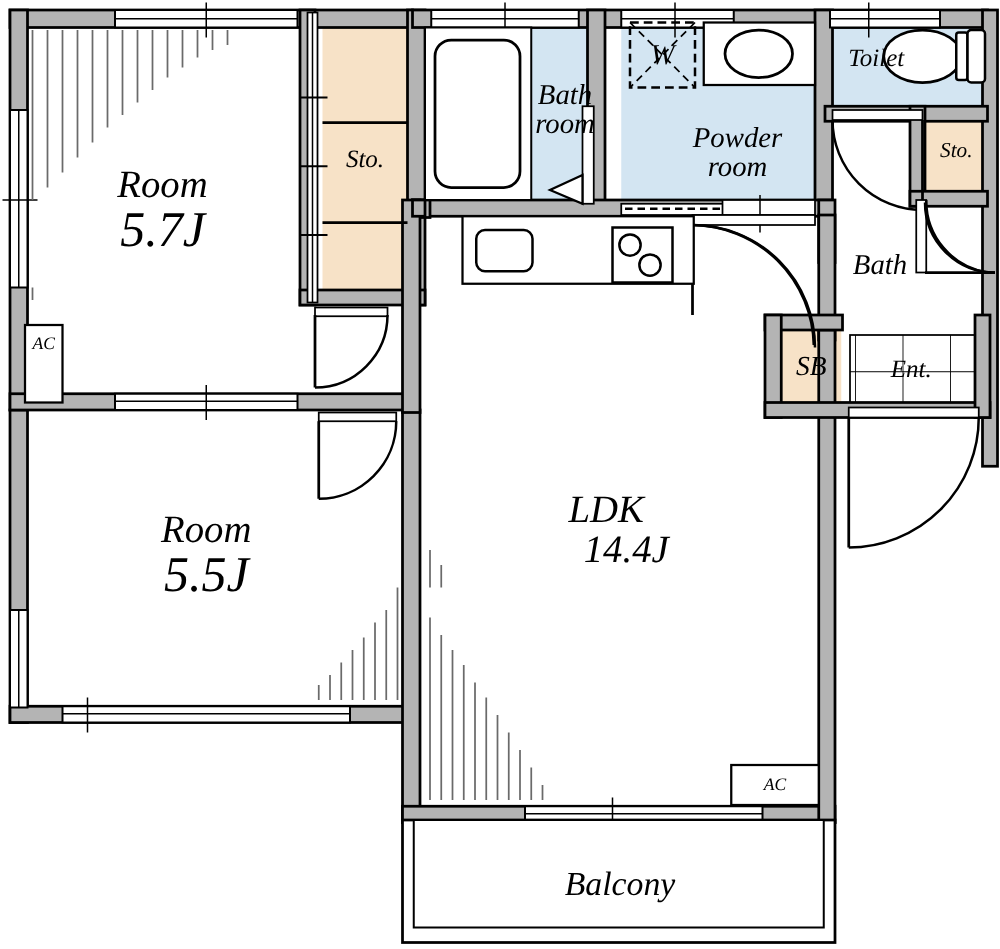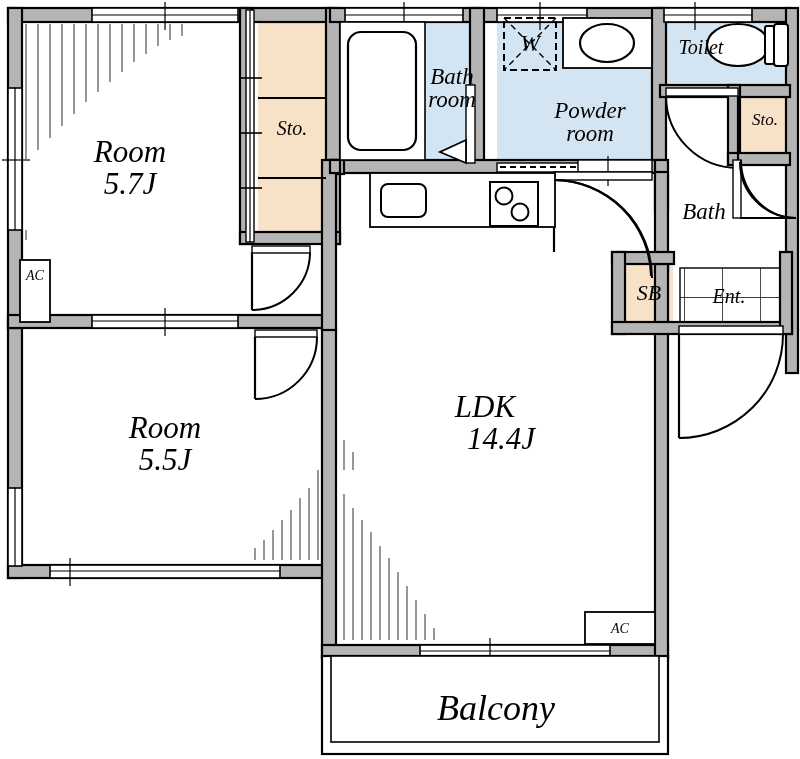--- a/index.html
+++ b/index.html
@@ -25,7 +25,7 @@
     pointer-events:none;
   }
   .lbl-room{font-size:31px;}
-  .lbl-room .num{display:block;font-size:31px;}
+  .lbl-room .num{display:block;font-size:40px;}
   .lbl-ldk{font-size:31px;font-style:italic;}
   .lbl-ldk .num{display:block;font-size:31px;margin-left:32px;}
   .lbl-mid{font-size:23px;}

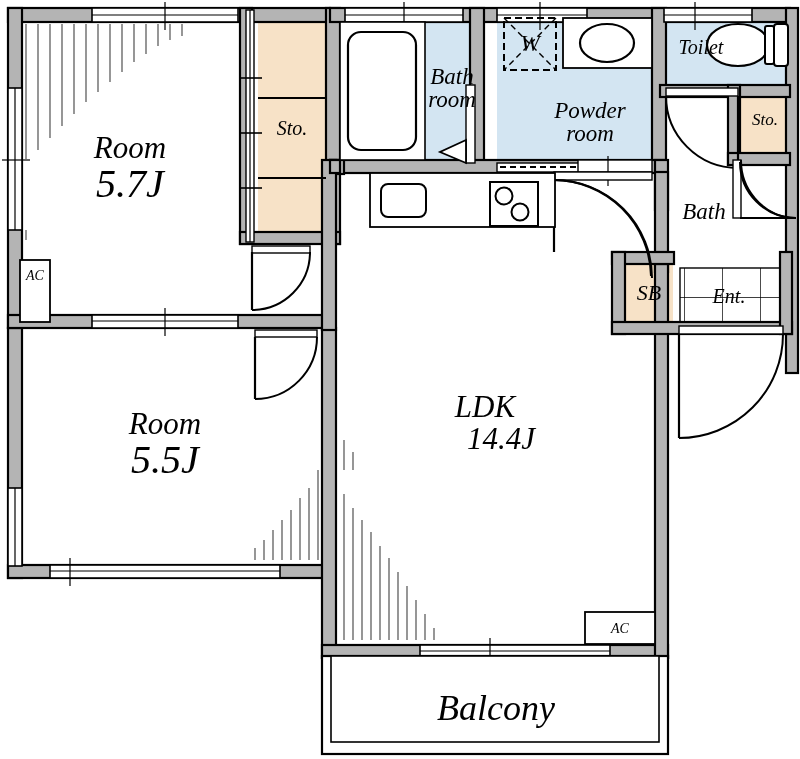--- a/index.html
+++ b/index.html
@@ -33,7 +33,7 @@
   .lbl-sm{font-size:20px;}
   .lbl-xs{font-size:14px;}
   .lbl-w{font-size:23px;}
-  .lbl-balcony{font-size:36px;}
+  .lbl-balcony{font-size:27px;}
 </style>
 </head>
 <body>

